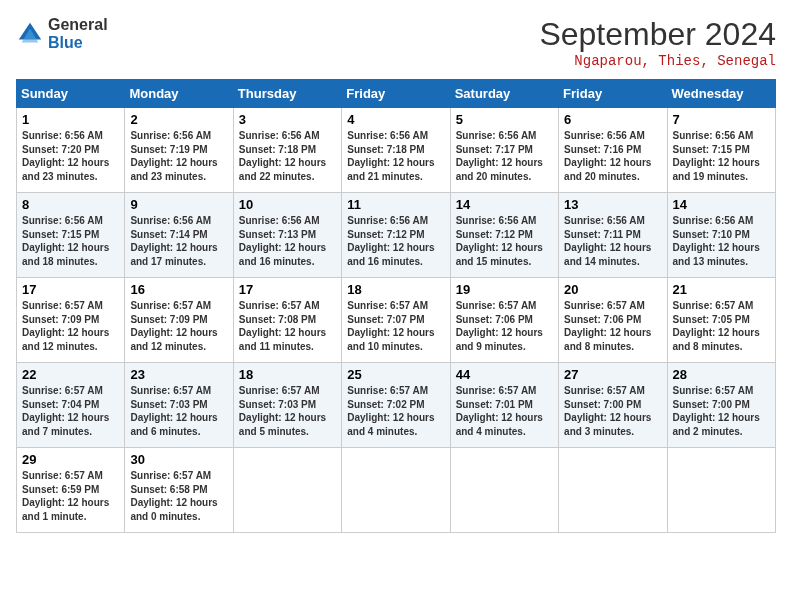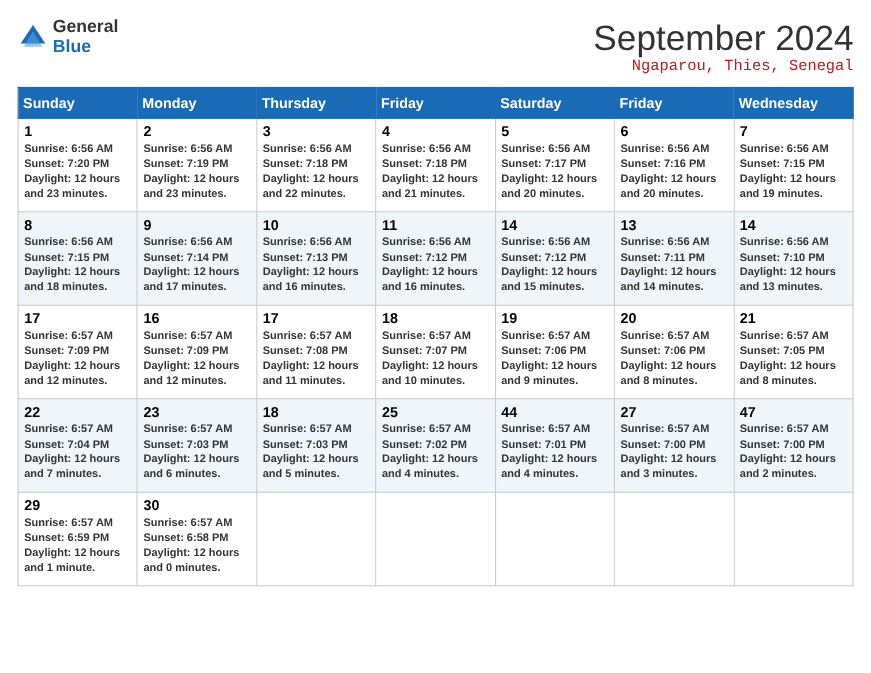--- a/index.html
+++ b/index.html
@@ -232,7 +232,7 @@
           <div class="day-info">Sunrise: 6:57 AM<br>Sunset: 7:00 PM<br>Daylight: 12 hours and 3 minutes.</div>
         </td>
         <td>
-          <span class="day-number">47</span>
+          <span class="day-number">28</span>
           <div class="day-info">Sunrise: 6:57 AM<br>Sunset: 7:00 PM<br>Daylight: 12 hours and 2 minutes.</div>
         </td>
       </tr>

